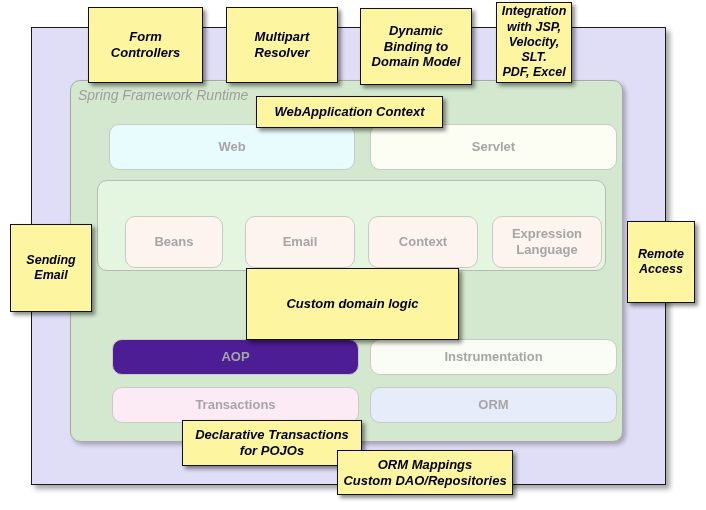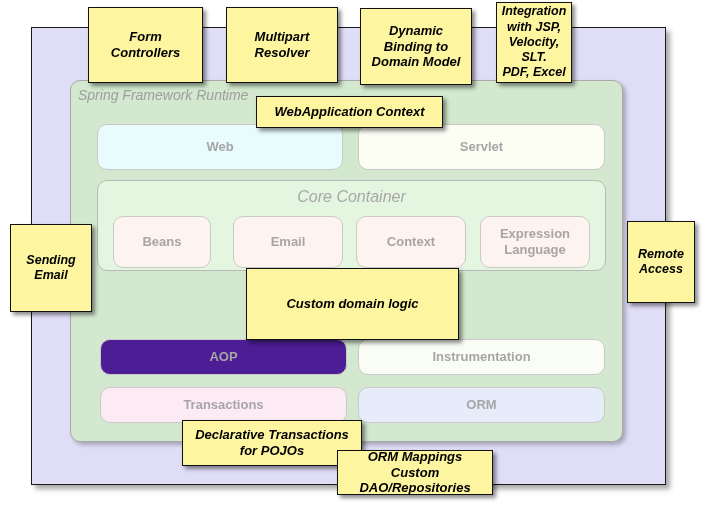--- a/index.html
+++ b/index.html
@@ -99,6 +99,7 @@
     font-weight: bold;
     color: #a6a6a6;
     line-height: 1.25;
+    margin-left: 12px;
   }
 
   

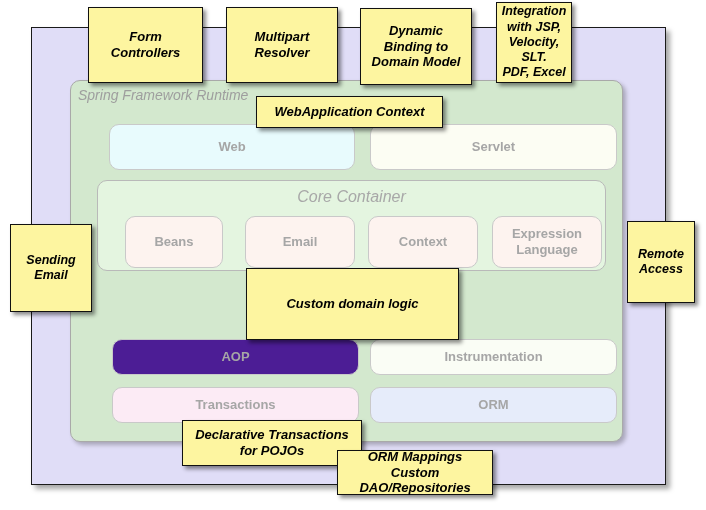--- a/index.html
+++ b/index.html
@@ -135,7 +135,6 @@
   <div class="core-container"></div>
 
   <div class="runtime-label">Spring Framework Runtime</div>
-  <div class="core-label">Core Container</div>
 
   <div id="modules-layer">
       <div class="module" style="left: 97px; top: 124px; width: 246px; height: 46px; background: rgb(232, 251, 253);">Web</div>

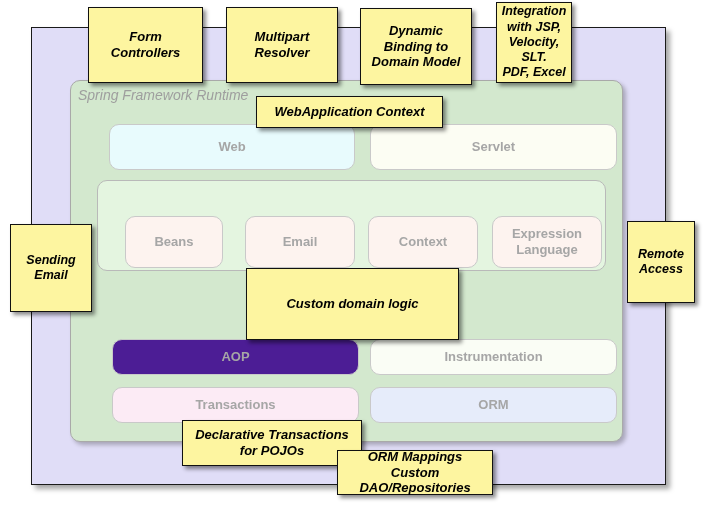--- a/index.html
+++ b/index.html
@@ -177,7 +177,7 @@
       <div class="note" style="left: 182px; top: 420px; width: 180px; height: 46px;">
         <span>Declarative Transactions<br>for POJOs</span>
       </div>
-      <div class="note" style="left: 337px; top: 450px; width: 156px; height: 45px;">
+      <div class="note" style="left: 337px; top: 450px; width: 176px; height: 45px;">
         <span>ORM Mappings<br>Custom DAO/Repositories</span>
       </div>
     </div>

